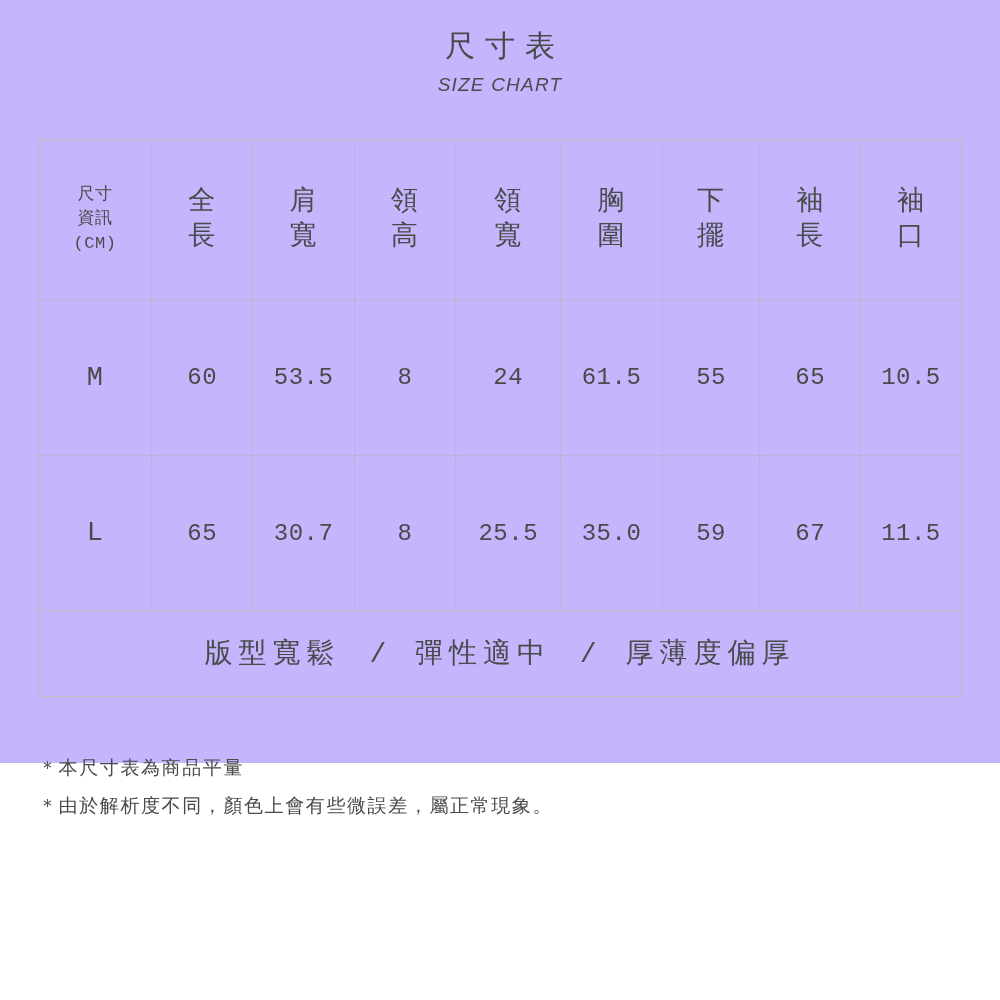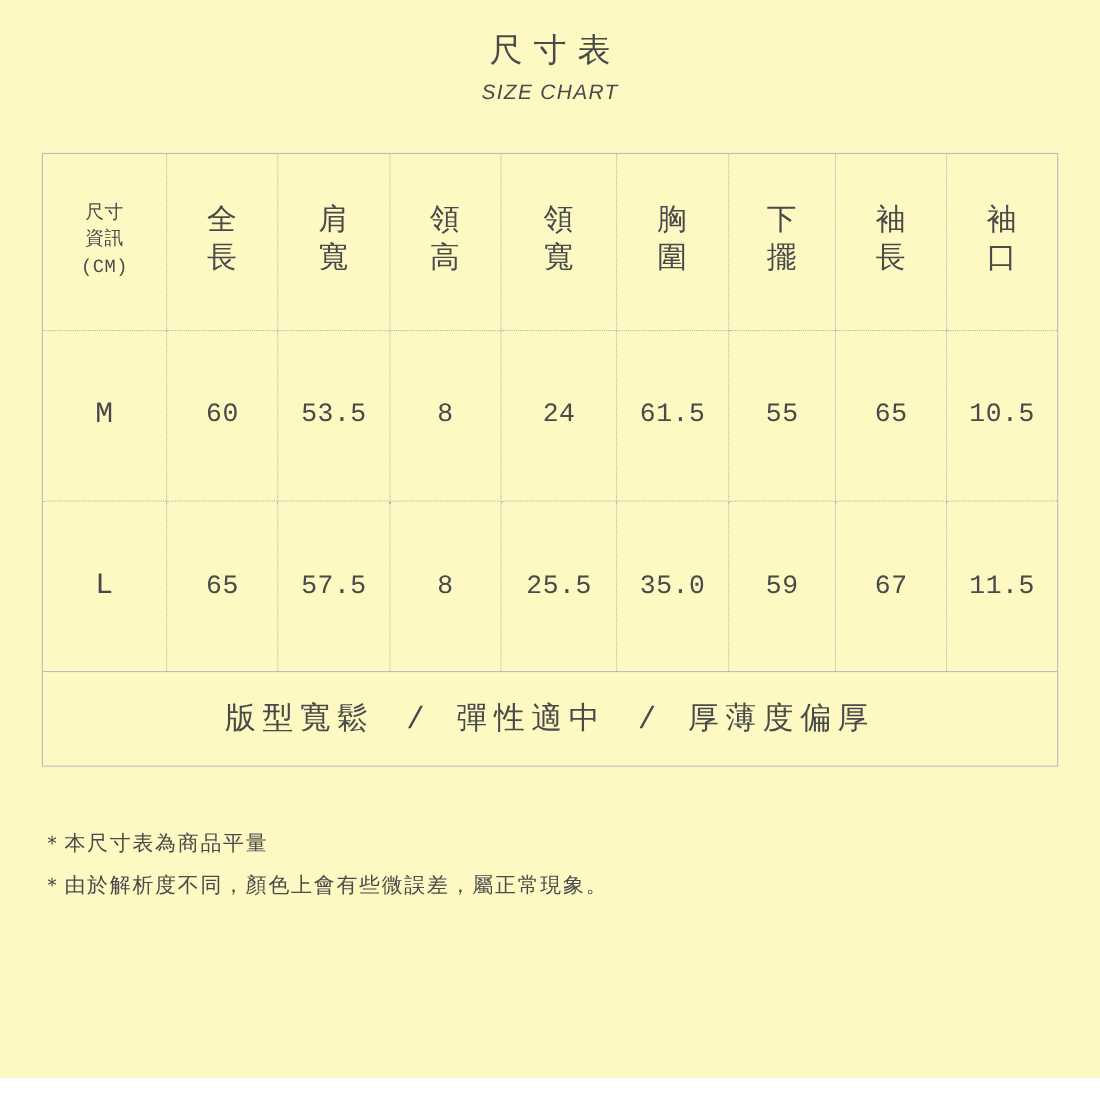--- a/index.html
+++ b/index.html
@@ -15,8 +15,8 @@
   .page {
     position: relative;
     width: 1000px;
-    height: 980px;
-    background: #fef9c3;
+    height: 763px;
+    background: #c4b5fd;
   }
 
   

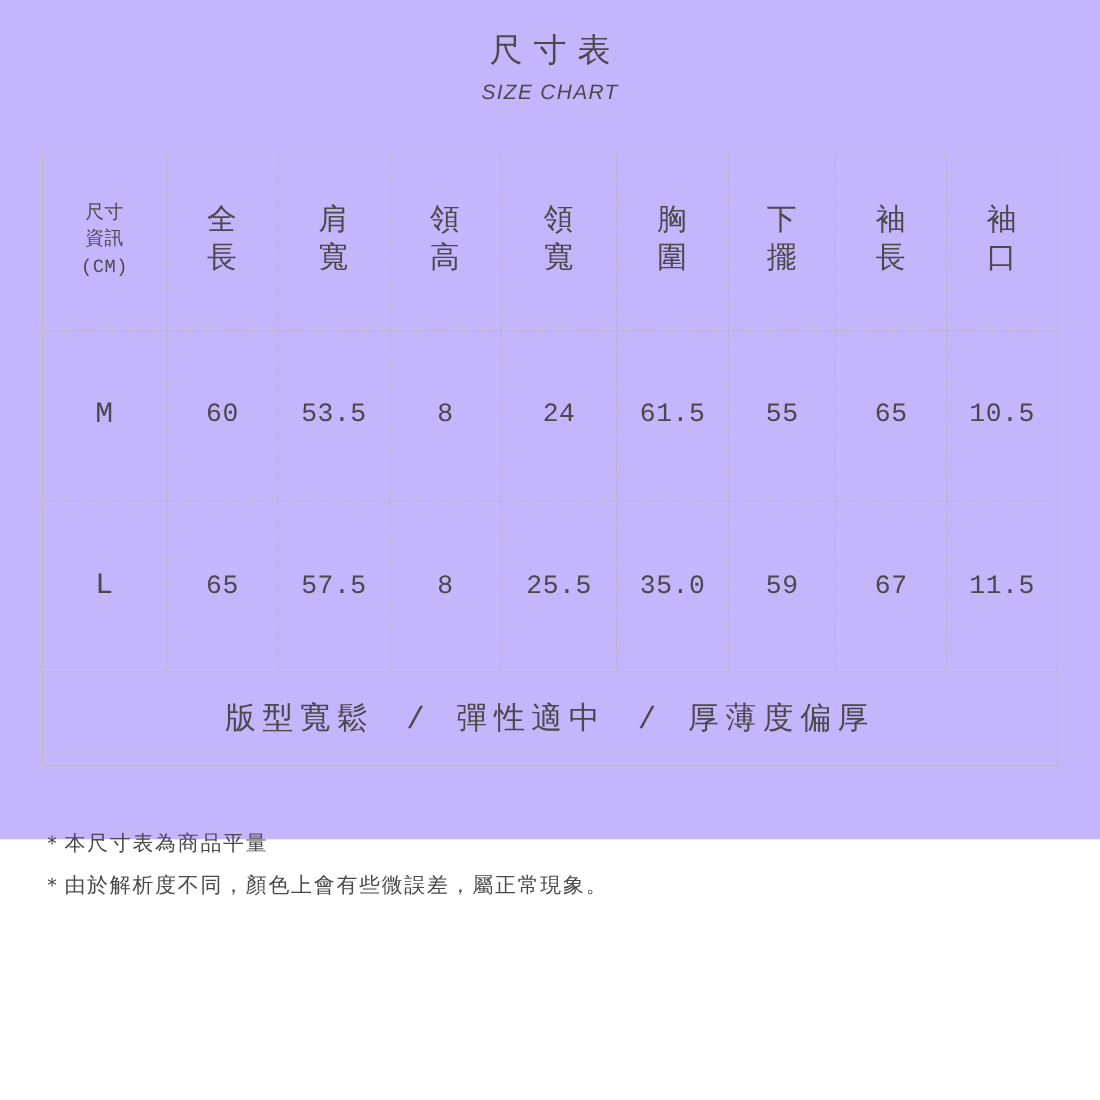--- a/index.html
+++ b/index.html
@@ -235,7 +235,7 @@
       <tr class="data second">
         <td class="size-label">L</td>
         <td>65</td>
-        <td>57.5</td>
+        <td>30.7</td>
         <td>8</td>
         <td>25.5</td>
         <td>35.0</td>

